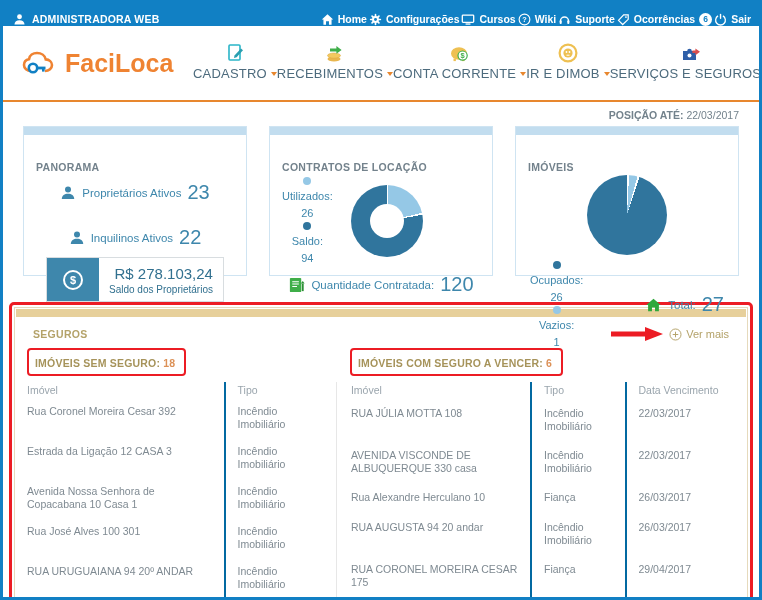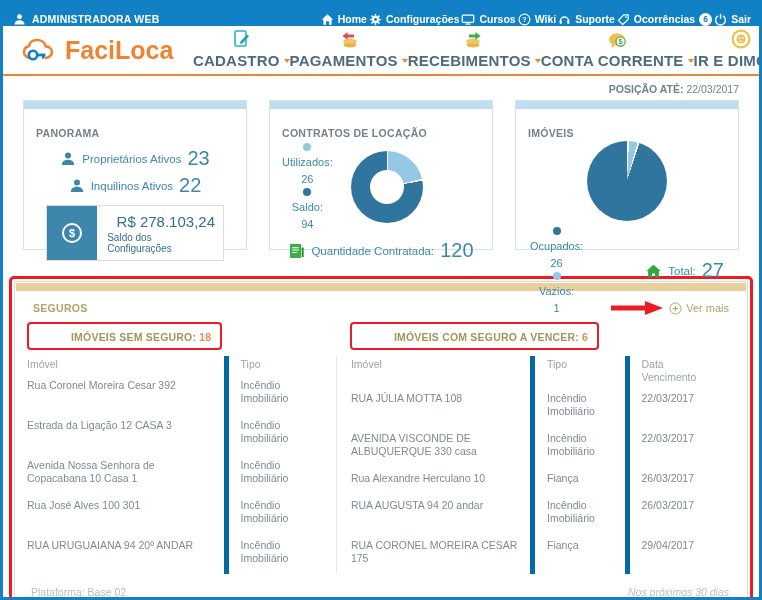--- a/index.html
+++ b/index.html
@@ -18,7 +18,7 @@
   .tb-item svg { display:block; }
   .tb-badge { background:#ffffff; color:#1180c4; font-size:8.5px; font-weight:bold; width:13px; height:13px; border-radius:50%; display:flex; align-items:center; justify-content:center; }
   
-  .header { height:50px; display:flex; align-items:center; padding:0 14px 0 18px; border-bottom:2px solid #e8872e; background:#fff; }
+  .header { height:76px; display:flex; align-items:center; padding:0 14px 0 18px; border-bottom:2px solid #e8872e; background:#fff; }
   .logo { display:flex; align-items:center; gap:4px; width:168px; flex-shrink:0; }
   .logo-text { font-size:25px; font-weight:bold; color:#ef8332; letter-spacing:0; }
   .nav { flex:1; display:flex; justify-content:space-between; align-items:flex-end; padding:4px 4px 6px 4px; }

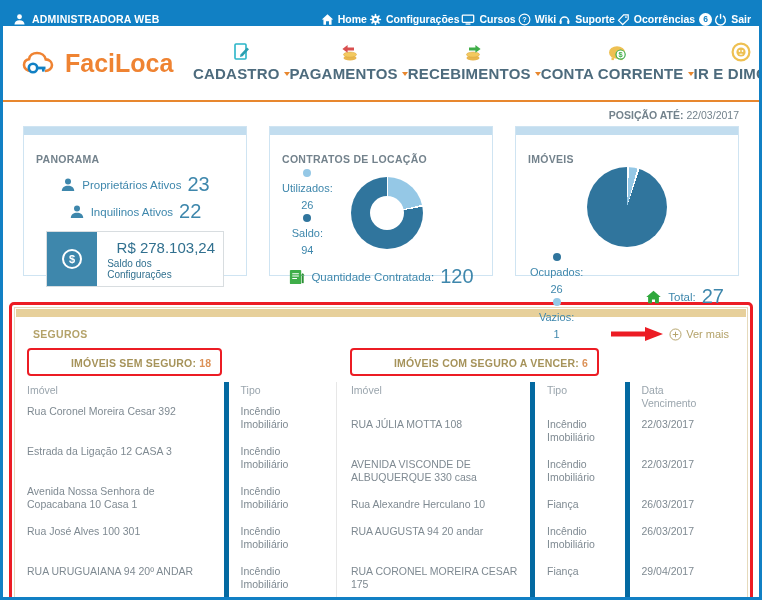--- a/index.html
+++ b/index.html
@@ -24,7 +24,7 @@
   .nav { flex:1; display:flex; justify-content:space-between; align-items:flex-end; padding:4px 4px 6px 4px; }
   .nav-item { display:flex; flex-direction:column; align-items:center; gap:3px; cursor:pointer; }
   .nav-item .nav-label-row { display:flex; align-items:center; gap:4px; }
-  .nav-label { font-size:15px; font-weight:bold; color:#4d6b7d; letter-spacing:.2px; white-space:nowrap; }
+  .nav-label { font-size:13px; font-weight:normal; color:#4d6b7d; letter-spacing:.2px; white-space:nowrap; }
   .caret { width:0; height:0; border-left:3.5px solid transparent; border-right:3.5px solid transparent; border-top:4.5px solid #e8872e; }
   
   .position-row { text-align:right; padding:7px 20px 3px 0; font-size:10.5px; color:#73828c; height:24px; }

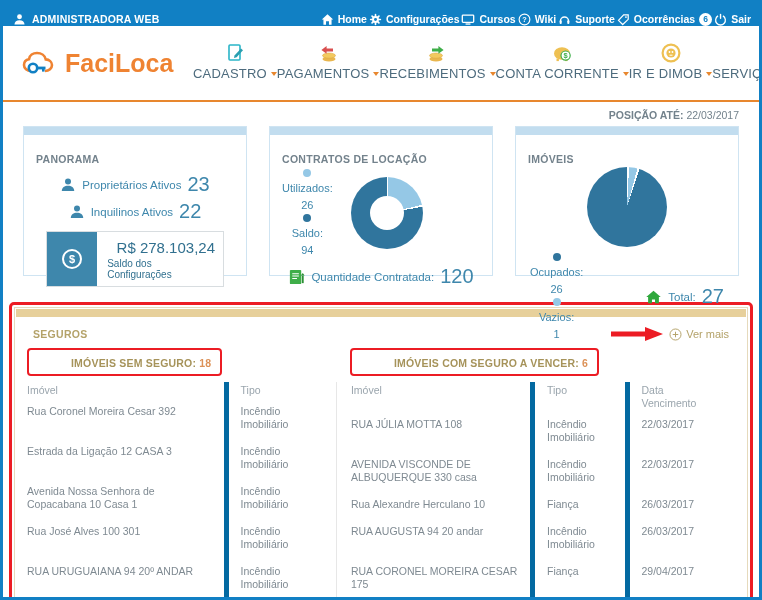--- a/index.html
+++ b/index.html
@@ -201,19 +201,6 @@
     <div class="nav-item">
       <span>
           <svg width="22" height="20" viewBox="0 0 22 20">
-            <ellipse cx="12" cy="16" rx="6.5" ry="2.6" fill="#e9b64e"></ellipse>
-            <ellipse cx="12" cy="12.6" rx="6.5" ry="2.6" fill="#f3c95f" stroke="#d9a33c" stroke-width=".5"></ellipse>
-            <path d="M16 5.4H9.6V3L4.4 6.9l5.2 3.9V8.4H16z" fill="#d94f4f"></path>
-          </svg>
-        </span>
-      <span class="nav-label-row">
-          <span class="nav-label">PAGAMENTOS</span>
-          <span class="caret"></span>
-        </span>
-    </div>
-    <div class="nav-item">
-      <span>
-          <svg width="22" height="20" viewBox="0 0 22 20">
             <ellipse cx="10" cy="16" rx="6.5" ry="2.6" fill="#e9b64e"></ellipse>
             <ellipse cx="10" cy="12.6" rx="6.5" ry="2.6" fill="#f3c95f" stroke="#d9a33c" stroke-width=".5"></ellipse>
             <path d="M6 5.4h6.4V3l5.2 3.9-5.2 3.9V8.4H6z" fill="#3fae49"></path>

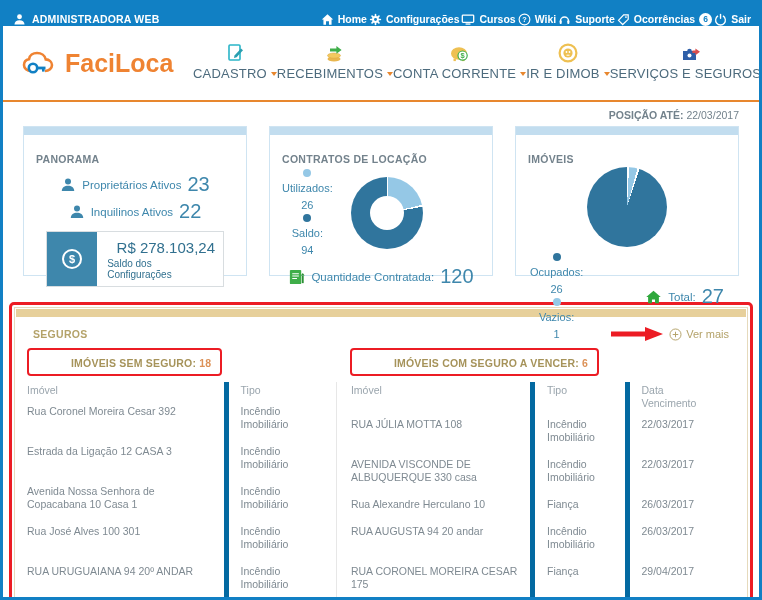--- a/index.html
+++ b/index.html
@@ -33,7 +33,7 @@
   .panels { display:flex; gap:22px; padding:0 20px; height:150px; }
   .panel { flex:1; border:1px solid #cfe4f2; background:#fff; position:relative; padding:14px 12px 8px 12px; }
   .panel-strip { position:absolute; top:0; left:0; right:0; height:8px; background:#c2ddef; }
-  .panel-title { font-size:10.5px; font-weight:bold; color:#73828c; letter-spacing:.3px; margin-top:12px; }
+  .panel-title { font-size:10.5px; font-weight:bold; color:#73828c; letter-spacing:.3px; margin-top:20px; }
   
   .stats { margin-top:8px; display:flex; flex-direction:column; gap:4px; align-items:center; }
   .stat-row { display:flex; align-items:center; gap:6px; }

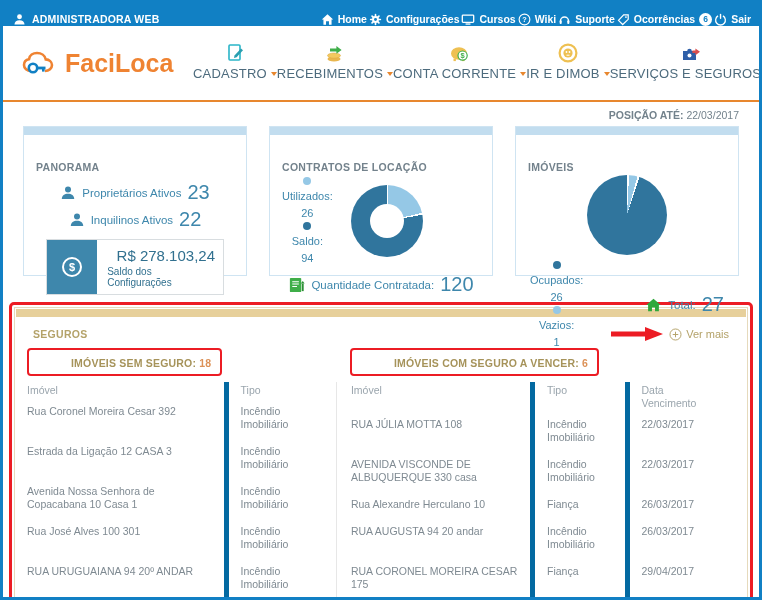--- a/index.html
+++ b/index.html
@@ -35,7 +35,7 @@
   .panel-strip { position:absolute; top:0; left:0; right:0; height:8px; background:#c2ddef; }
   .panel-title { font-size:10.5px; font-weight:bold; color:#73828c; letter-spacing:.3px; margin-top:20px; }
   
-  .stats { margin-top:8px; display:flex; flex-direction:column; gap:4px; align-items:center; }
+  .stats { margin-top:8px; display:flex; flex-direction:column; gap:22px; align-items:center; }
   .stat-row { display:flex; align-items:center; gap:6px; }
   .stat-label { font-size:11.5px; color:#3e87ac; }
   .stat-value { font-size:20px; color:#3e87ac; }

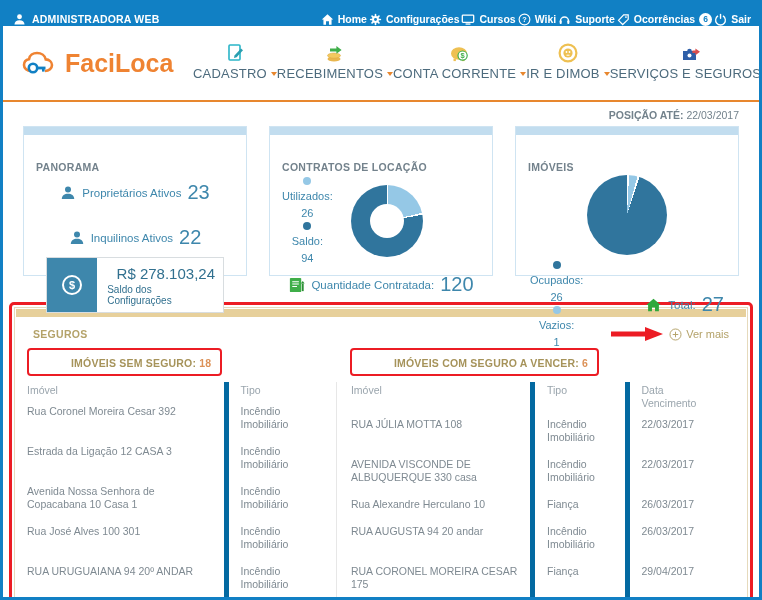--- a/index.html
+++ b/index.html
@@ -311,7 +311,7 @@
       </div>
       <div class="money-texts">
         <div class="money-amount">R$ 278.103,24</div>
-        <div class="money-sub">Saldo dos Configurações</div>
+        <div class="money-sub">Saldo dos Proprietários</div>
       </div>
     </div>
   </div>

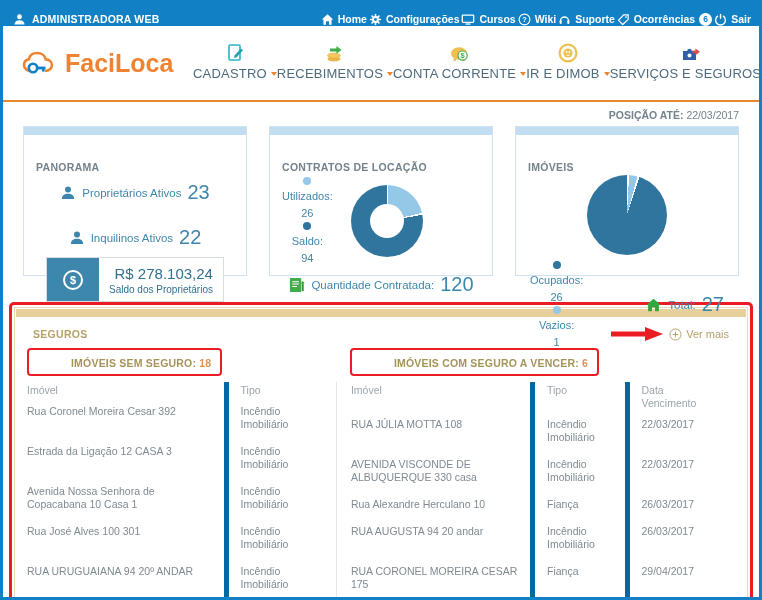--- a/index.html
+++ b/index.html
@@ -72,7 +72,7 @@
   .sub-row { display:flex; padding:2px 18px 0 12px; }
   .sub-left { width:44%; } .sub-right { width:56%; padding-left:14px; }
   .red-box { display:inline-block; border:2px solid #ec1c24; border-radius:4px; padding:3px 9px 3px 6px; }
-  .subtitle { font-size:10.5px; font-weight:bold; color:#a6935a; letter-spacing:.2px;margin-left:36px; }
+  .subtitle { font-size:10.5px; font-weight:bold; color:#a6935a; letter-spacing:.2px; }
   .subtitle .count { color:#dc9157; }
   .tables-row { display:flex; padding:6px 18px 0 12px; }
   .tbl-left { width:44%; }

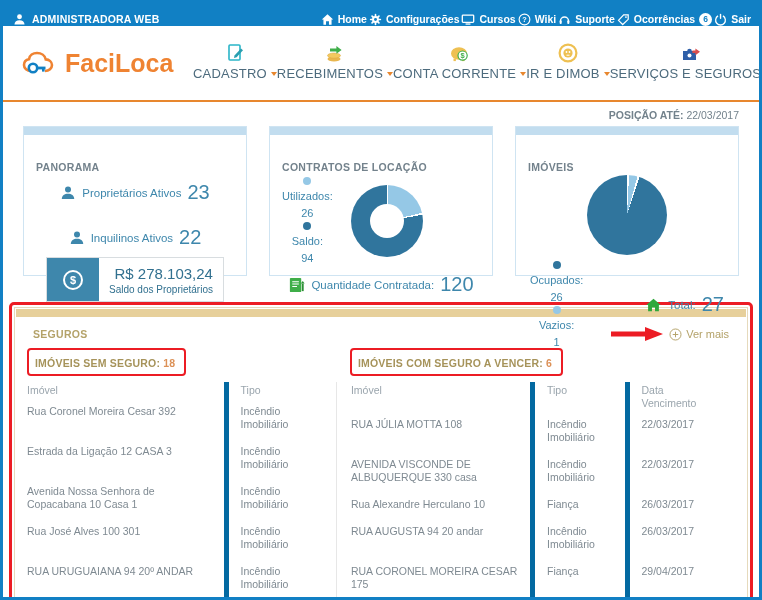--- a/index.html
+++ b/index.html
@@ -81,7 +81,7 @@
   .grid3 { display:grid; grid-template-columns:1.8fr 0.95fr 1.05fr; }
   .cell { font-size:10.5px; line-height:13px; color:#7f8a92; padding:5px 10px 9px 0; }
   .cell.hdr { color:#9aa5ad; padding-bottom:3px; padding-top:2px; }
-  .bL { border-left:5px solid #0369a1; padding-left:12px; }
+  .bL { border-left:2px solid #0369a1; padding-left:12px; }
   .seguros-footer { display:flex; justify-content:space-between; padding:12px 18px 8px 16px; font-size:10.5px; color:#b8bdc1; }
   .footer-right { font-style:italic; }
   svg { display:block; }

